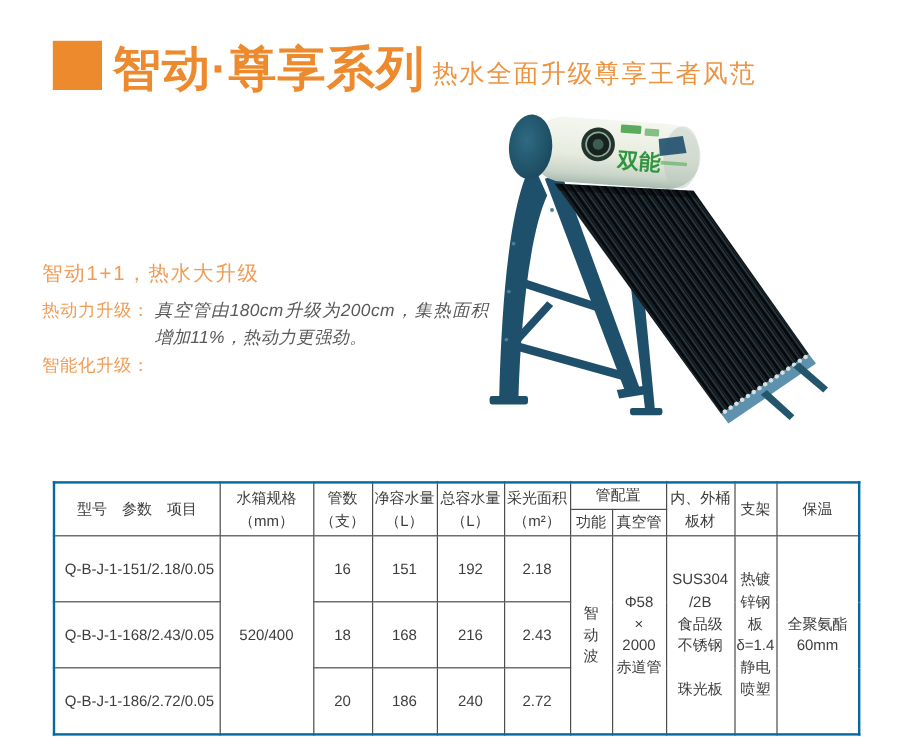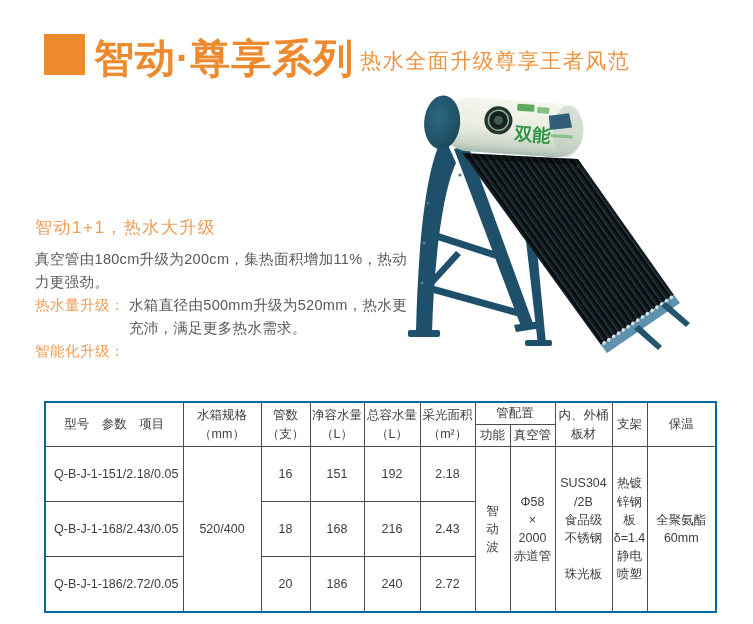--- a/index.html
+++ b/index.html
@@ -50,6 +50,7 @@
   <div class="section2">
     <h2 class="sec-heading">智动1+1，热水大升级</h2>
     <div class="upgrade-item">
+      <span class="upgrade-label">热动力升级：</span>
       <span class="upgrade-text">真空管由180cm升级为200cm，集热面积增加11%，热动力更强劲。</span>
     </div>
     <div class="upgrade-item">

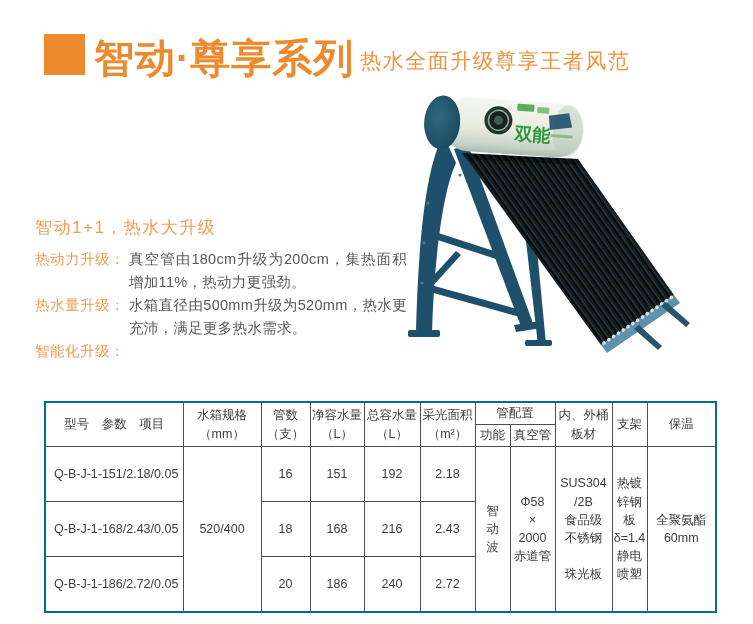--- a/index.html
+++ b/index.html
@@ -20,7 +20,7 @@
   .body-text { font-size: 14.5px; color: #5a5857; line-height: 24px; text-align: justify; letter-spacing: 0.8px; margin: 0; }
   .upgrade-item { display: flex; font-size: 14.5px; line-height: 23px; }
   .upgrade-label { color: #f19c55; flex: 0 0 94px; letter-spacing: 0.5px; }
-  .upgrade-text { color: #5a5857; flex: 1; text-align: justify; letter-spacing: 0.3px; }
+  .upgrade-text { color: #5a5857; flex: 1; text-align: justify; letter-spacing: 0.3px; font-style: italic; }
 
   
   .product-wrap { position: absolute; left: 398px; top: 83px; width: 355px; height: 312px; }

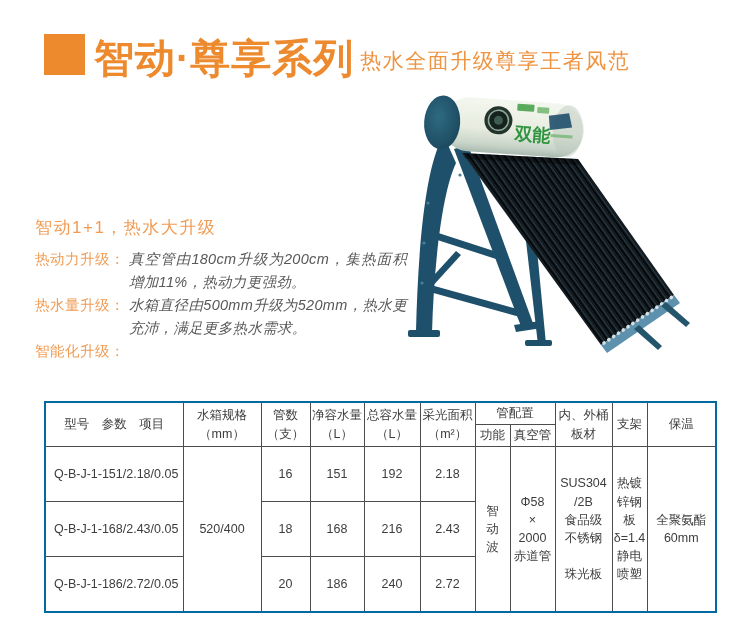--- a/index.html
+++ b/index.html
@@ -52,10 +52,6 @@
     <div class="upgrade-item">
       <span class="upgrade-label">热动力升级：</span>
       <span class="upgrade-text">真空管由180cm升级为200cm，集热面积增加11%，热动力更强劲。</span>
-    </div>
-    <div class="upgrade-item">
-      <span class="upgrade-label">热水量升级：</span>
-      <span class="upgrade-text">水箱直径由500mm升级为520mm，热水更充沛，满足更多热水需求。</span>
     </div>
     <div class="upgrade-item">
       <span class="upgrade-label">智能化升级：</span>

